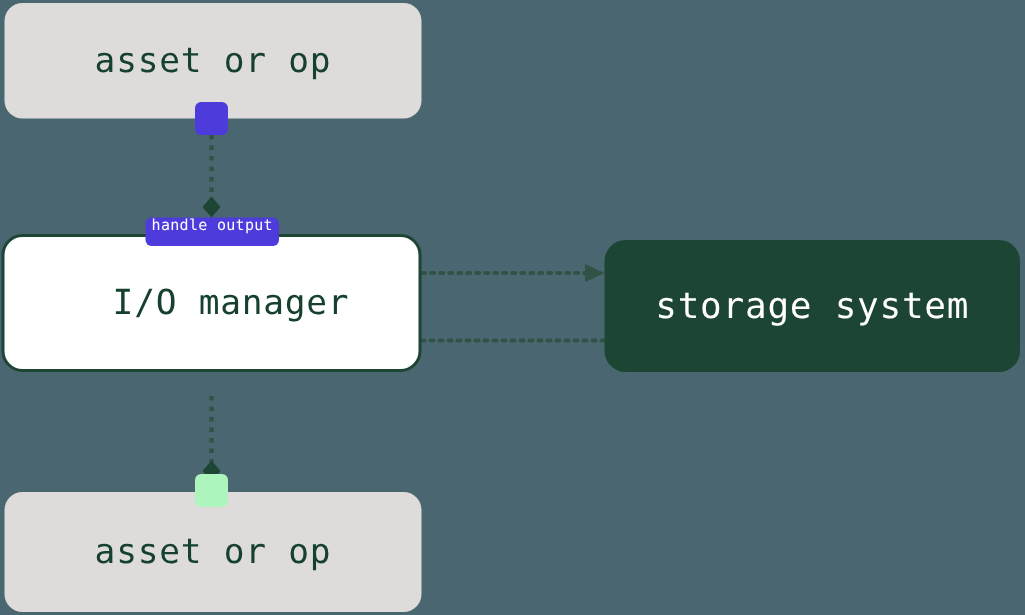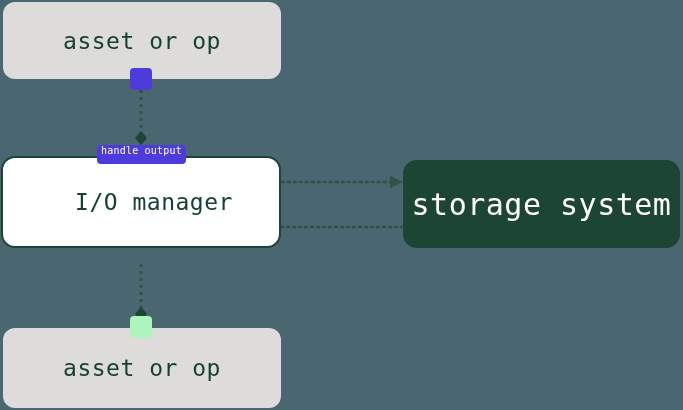--- a/index.html
+++ b/index.html
@@ -69,7 +69,7 @@
     background: #1d4534;
     border-radius: 14px;
     color: #ffffff;
-    font-size: 30px;
+    font-size: 24px;
     letter-spacing: 0.5px;
   }
   .edge-label {

